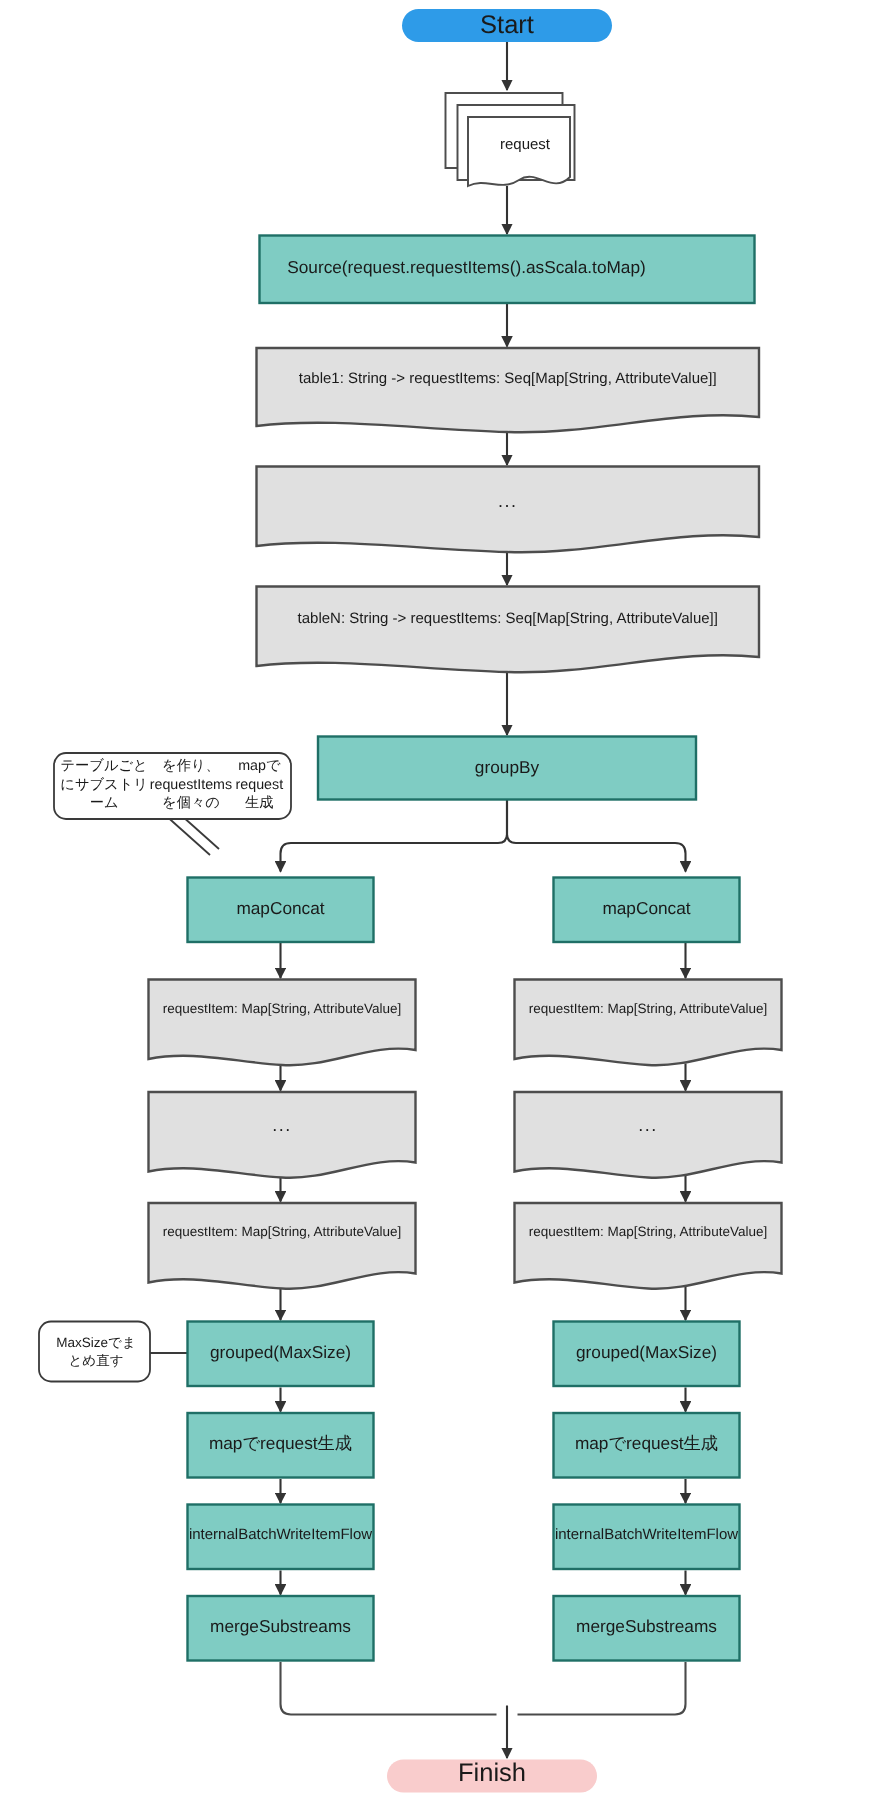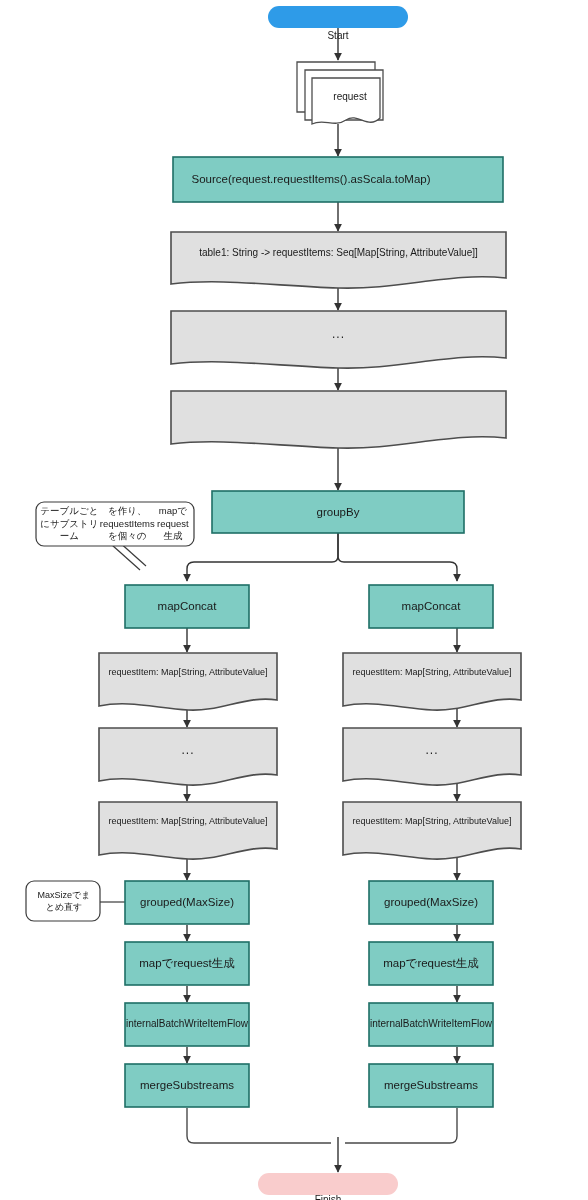--- a/index.html
+++ b/index.html
@@ -41,7 +41,7 @@
     line-height: 1.25;
     white-space: nowrap;
   }
-  .lbl-terminal { font-size: 10px; margin-top: 19px; }
+  .lbl-terminal { font-size: 17px; }
   .lbl-process  { font-size: 11.5px; }
   .lbl-doc      { font-size: 10px; }
   .lbl-doc-sm   { font-size: 9px; }

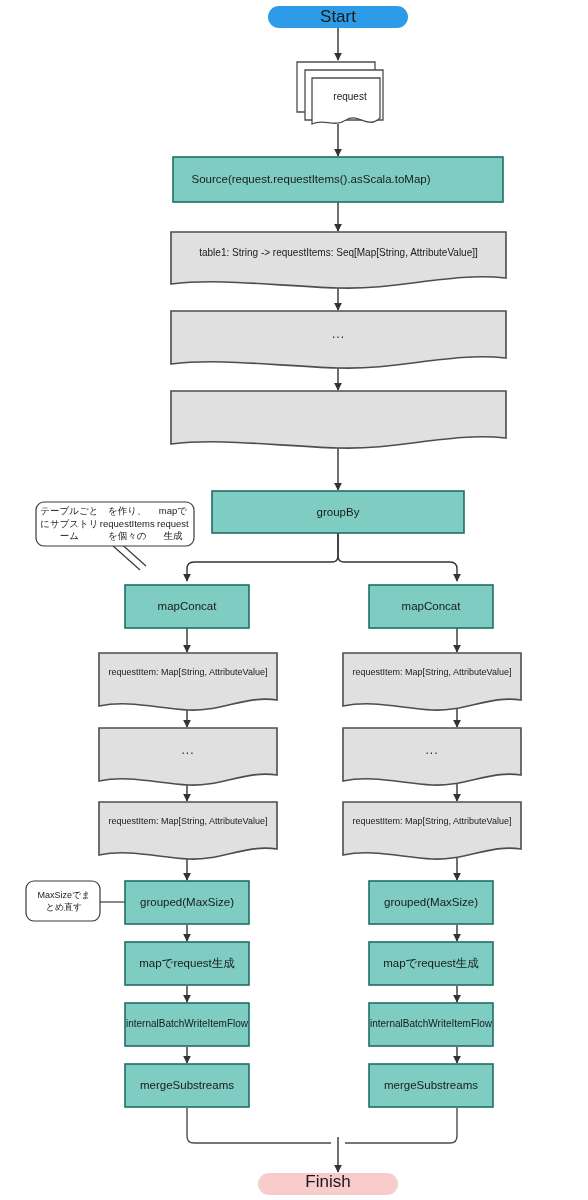--- a/index.html
+++ b/index.html
@@ -187,6 +187,7 @@
 
   <div class="node-label lbl-ellipsis" style="left:176px; top:320px; width:325px; height:28px;">...</div>
 
+  <div class="node-label lbl-doc" style="left:176px; top:398px; width:325px; height:30px;">tableN: String -&gt; requestItems: Seq[Map[String, AttributeValue]]</div>
 
   <div class="node-label lbl-process" style="left:212px; top:491px; width:252px; height:42px;border-radius:19px;">groupBy</div>
 

